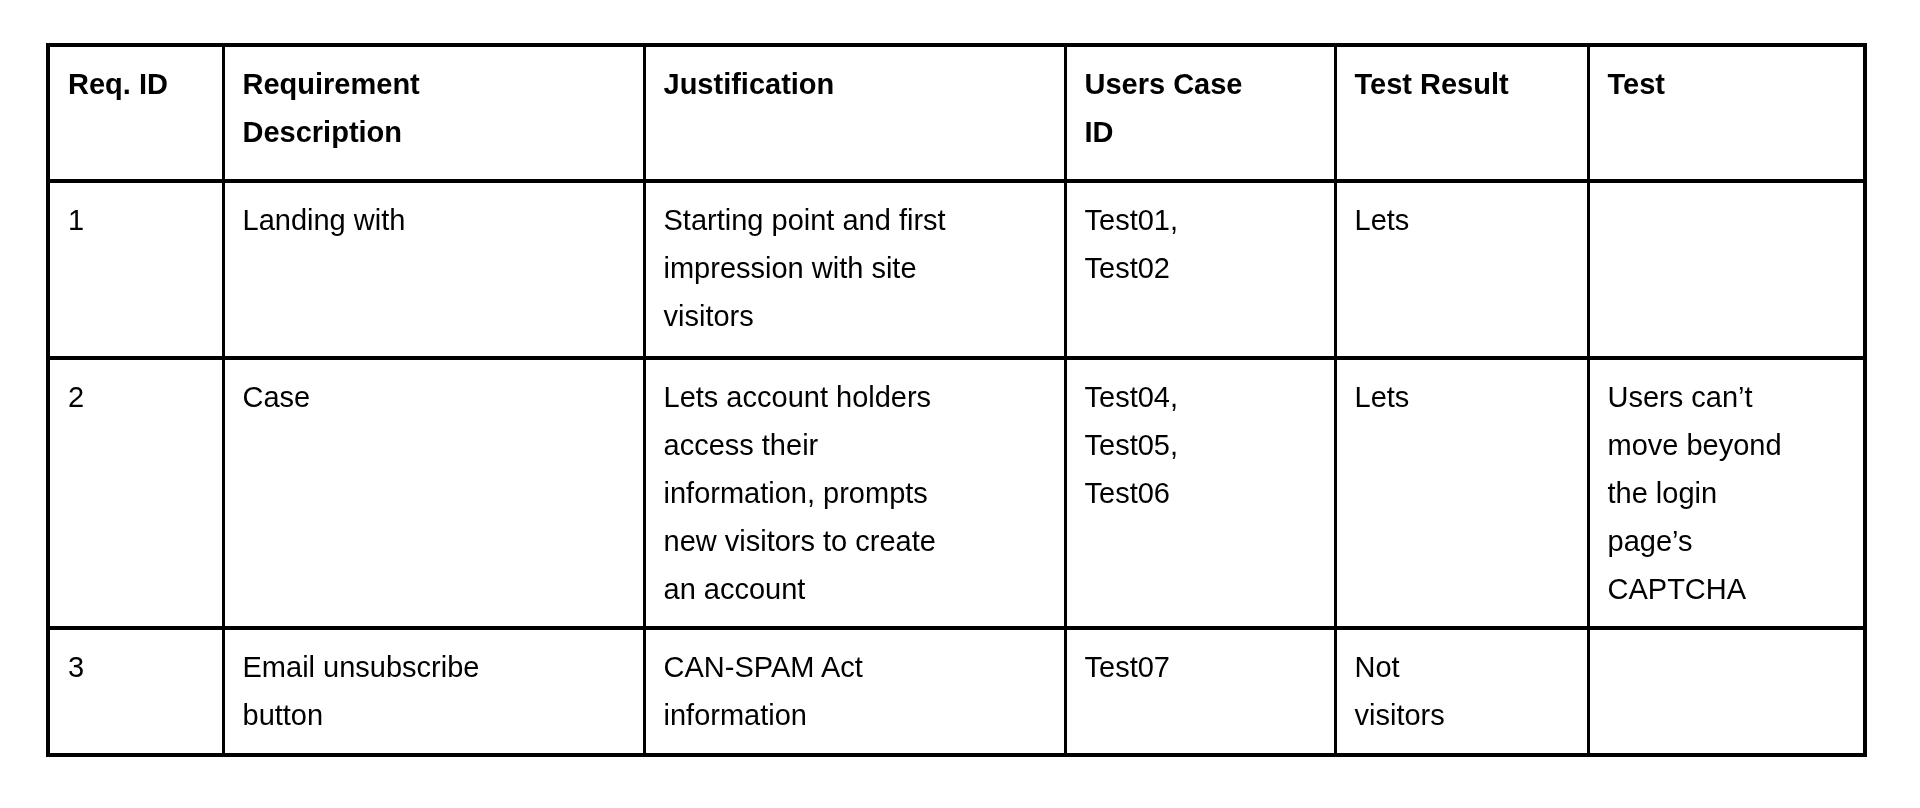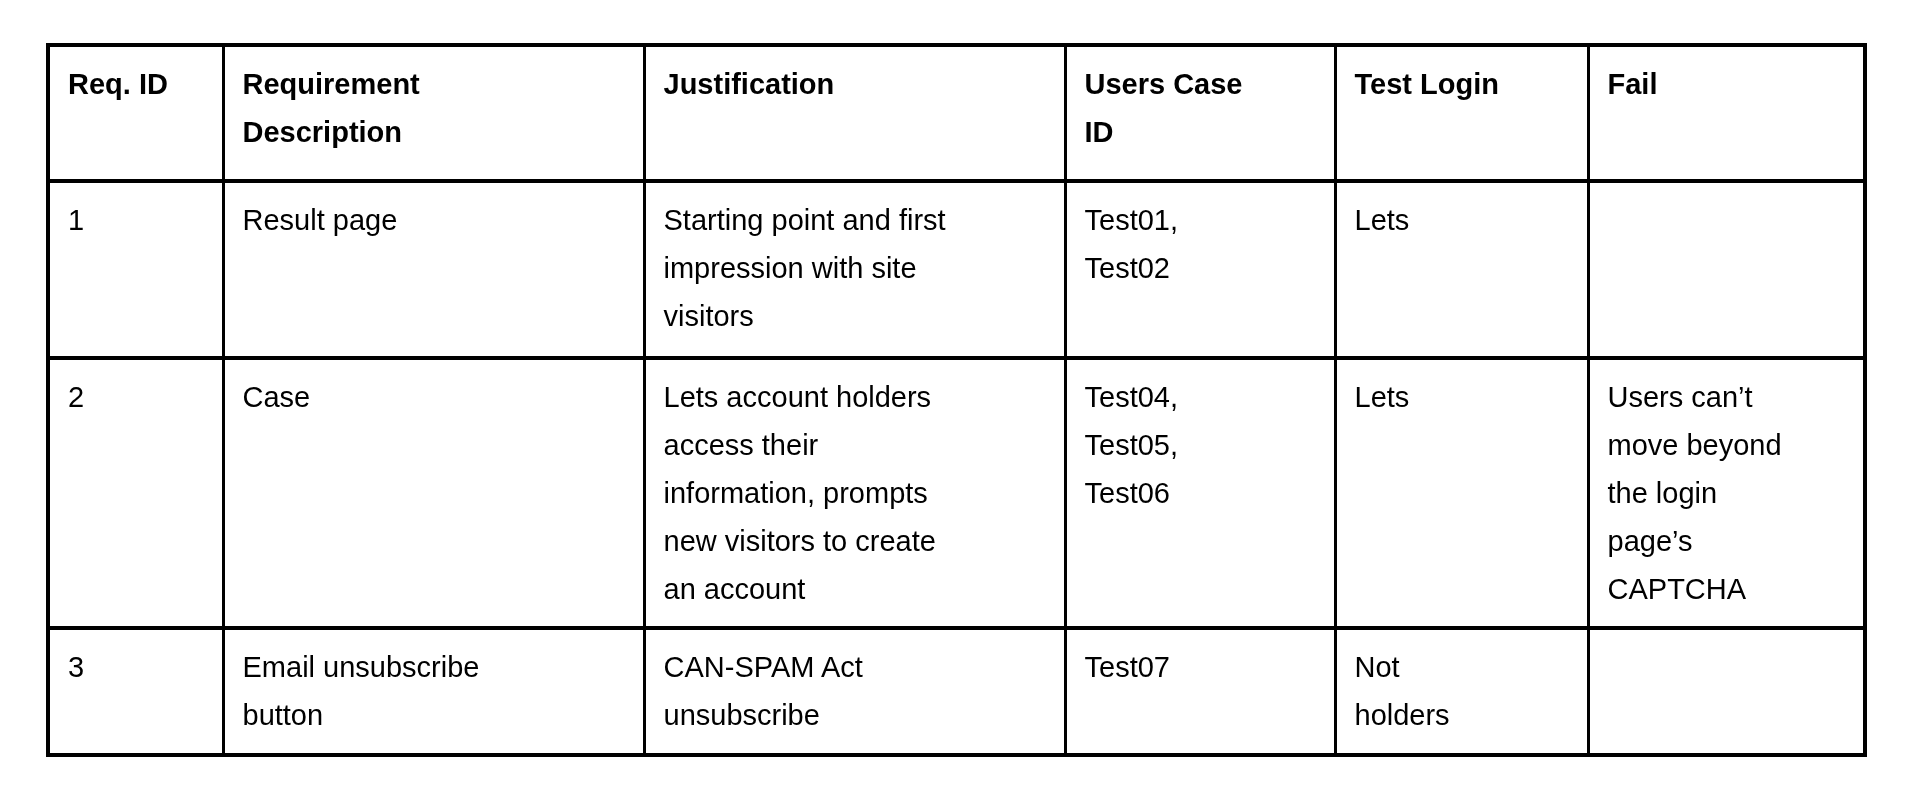--- a/index.html
+++ b/index.html
@@ -80,7 +80,7 @@
           <th>Justification</th>
           <th>Users Case
 ID</th>
-          <th>Test Login</th>
+          <th>Test Result</th>
           <th>Fail</th>
         </tr>
       </thead>

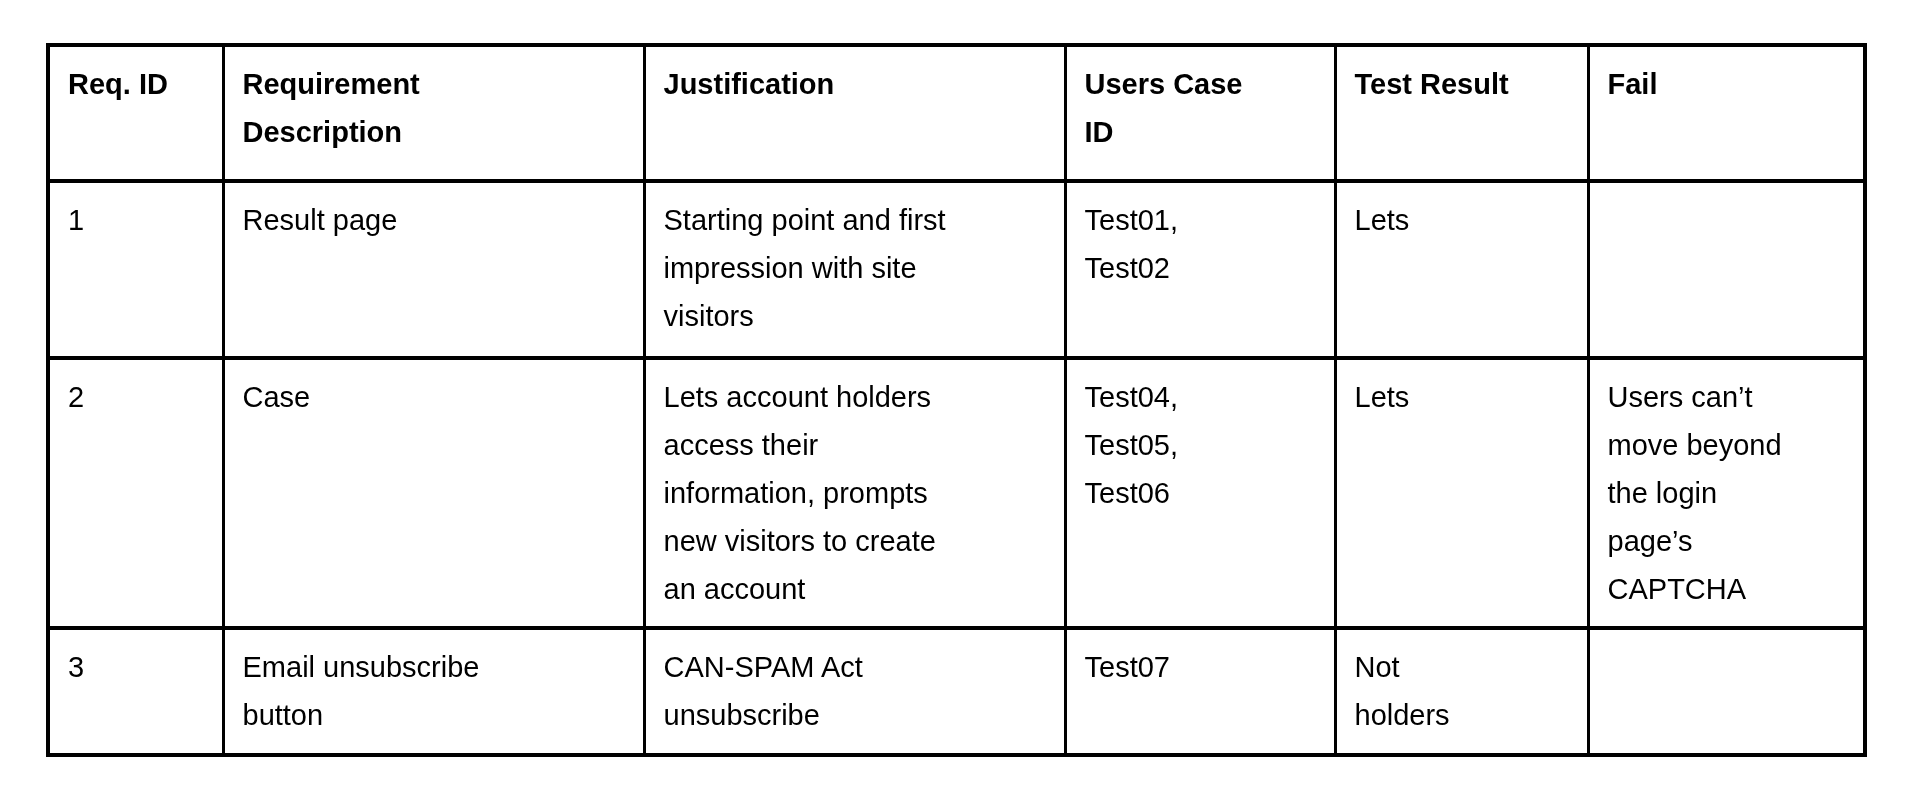--- a/index.html
+++ b/index.html
@@ -81,7 +81,7 @@
           <th>Users Case
 ID</th>
           <th>Test Result</th>
-          <th>Fail</th>
+          <th>Test</th>
         </tr>
       </thead>
       <tbody>

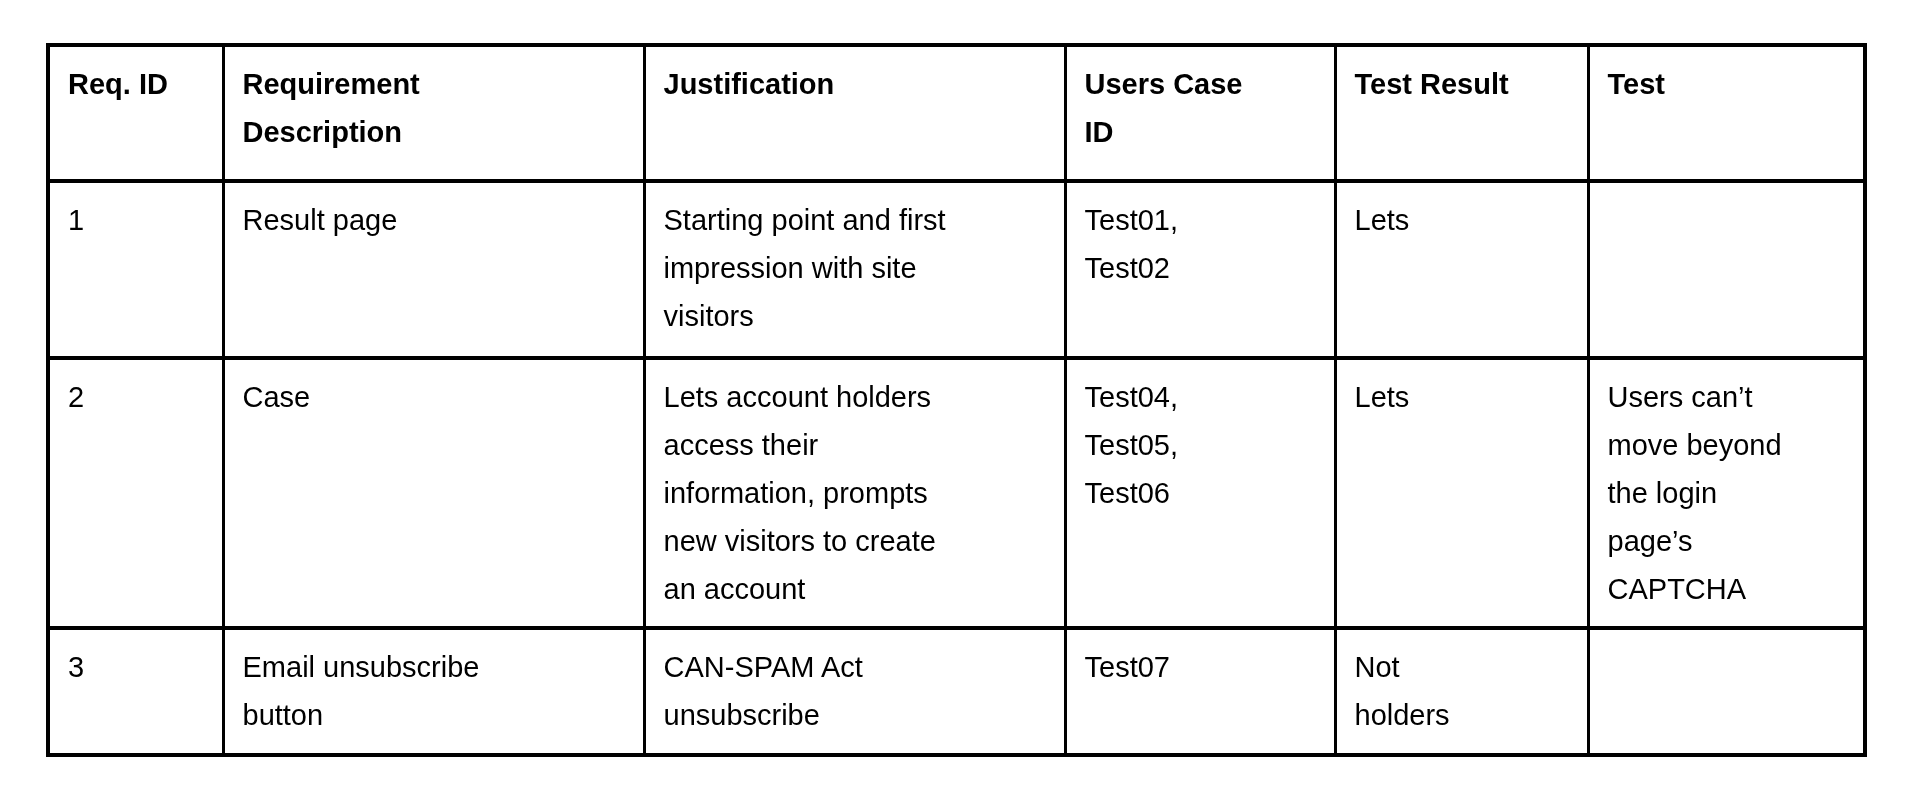--- a/index.html
+++ b/index.html
@@ -87,7 +87,7 @@
       <tbody>
         <tr class="r0">
           <td>1</td>
-          <td>Result page</td>
+          <td>Landing with</td>
           <td>Starting point and first
 impression with site
 visitors</td>

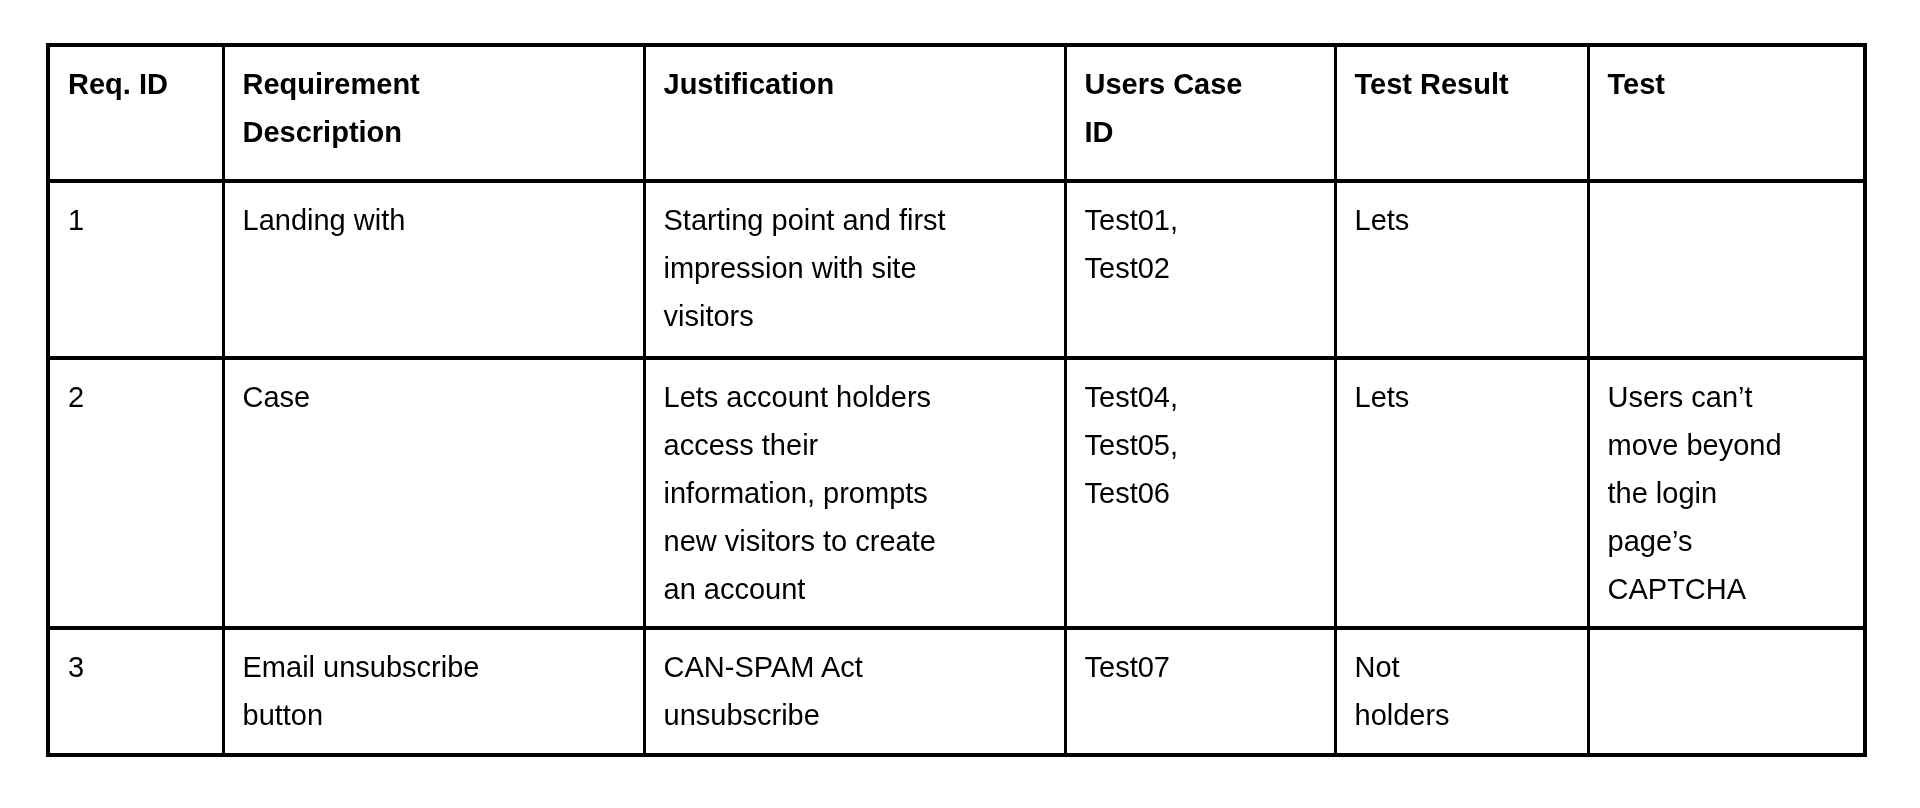--- a/index.html
+++ b/index.html
@@ -119,7 +119,7 @@
           <td>Email unsubscribe
 button</td>
           <td>CAN-SPAM Act
-unsubscribe</td>
+information</td>
           <td>Test07</td>
           <td>Not
 holders</td>

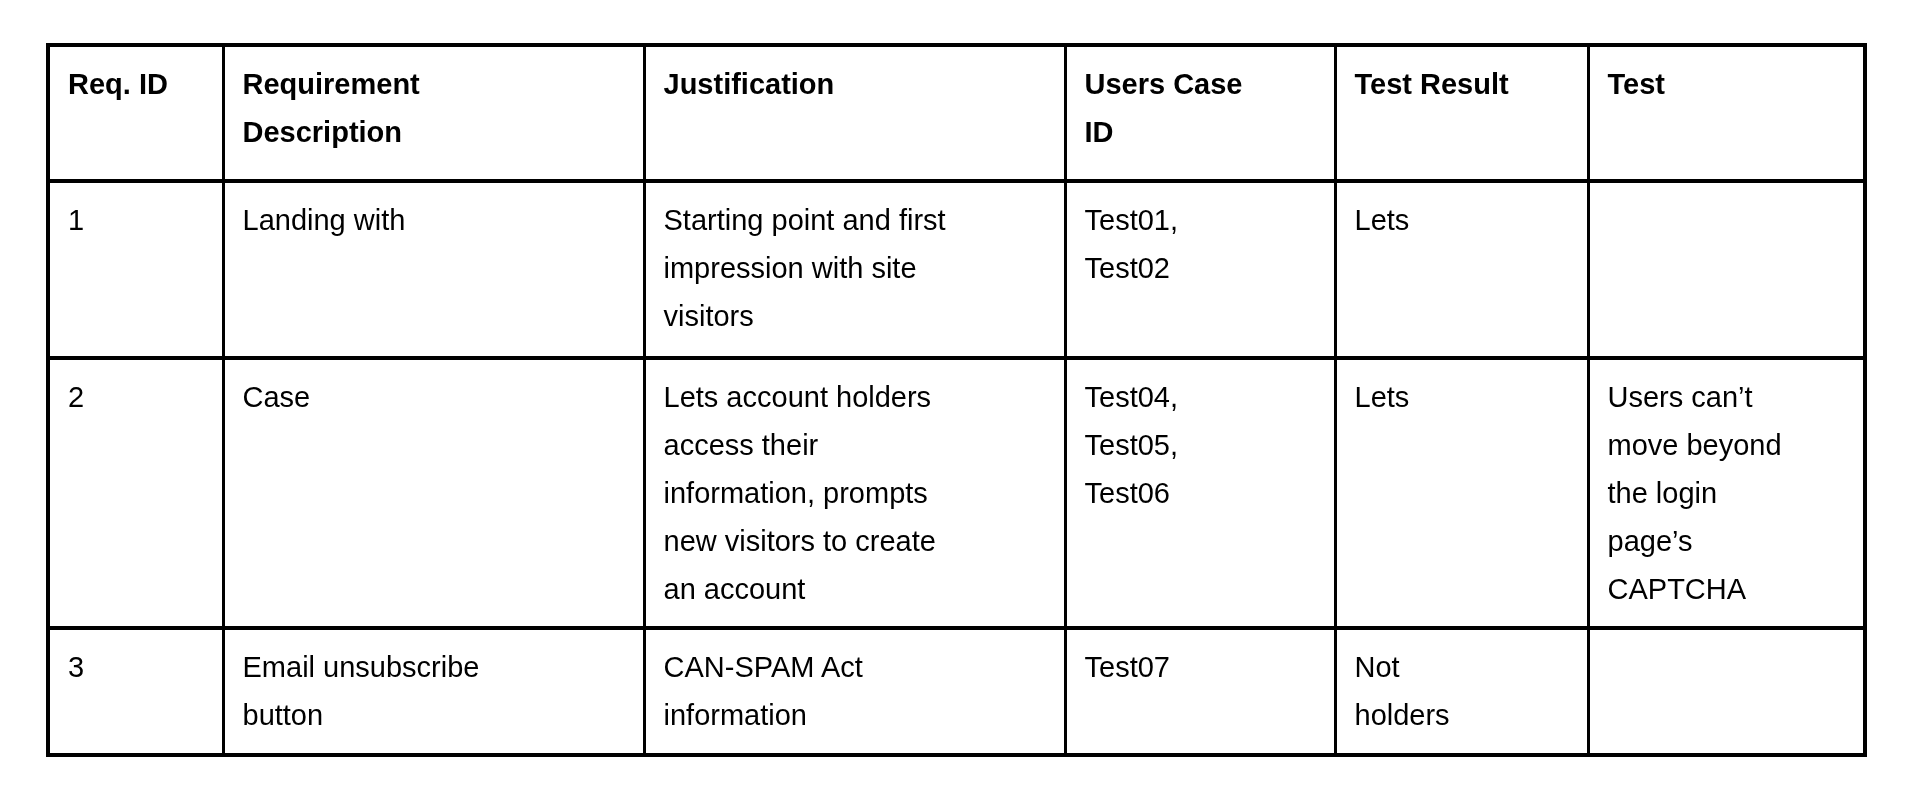--- a/index.html
+++ b/index.html
@@ -122,7 +122,7 @@
 information</td>
           <td>Test07</td>
           <td>Not
-holders</td>
+visitors</td>
           <td></td>
         </tr>
       </tbody>

